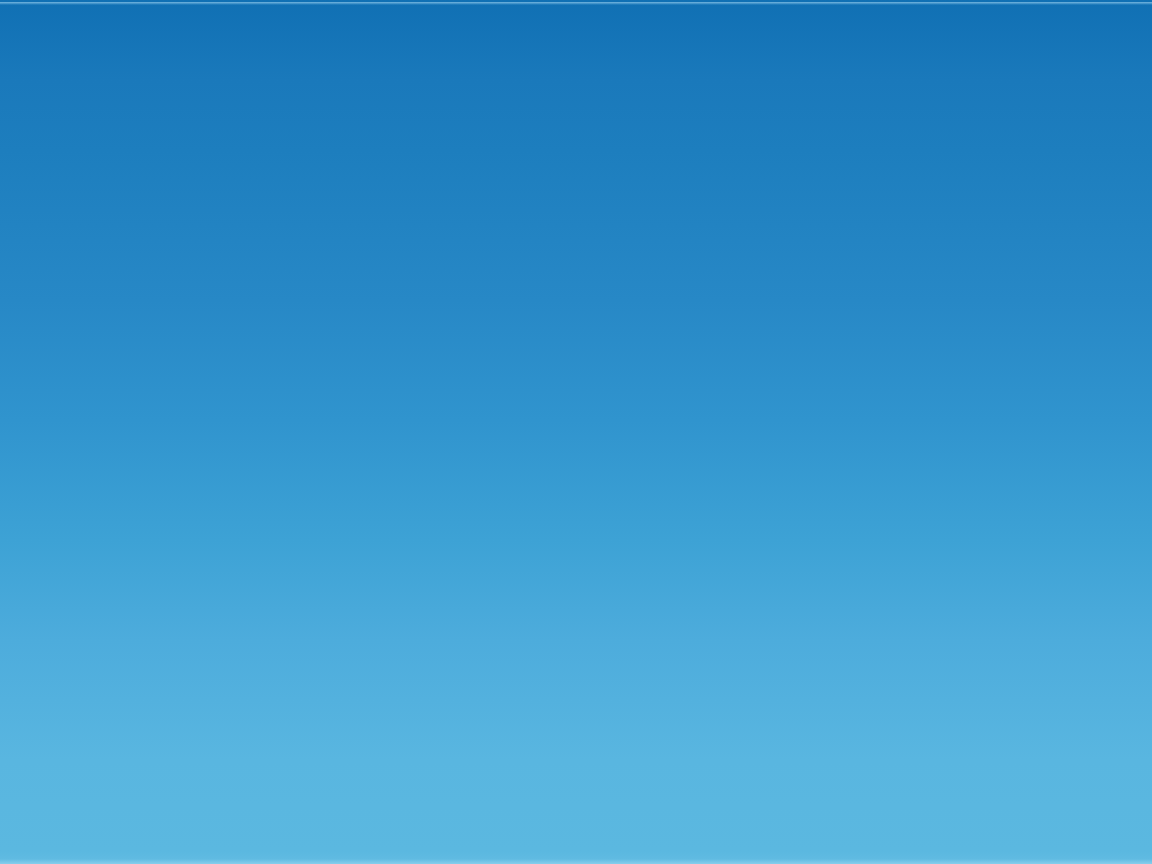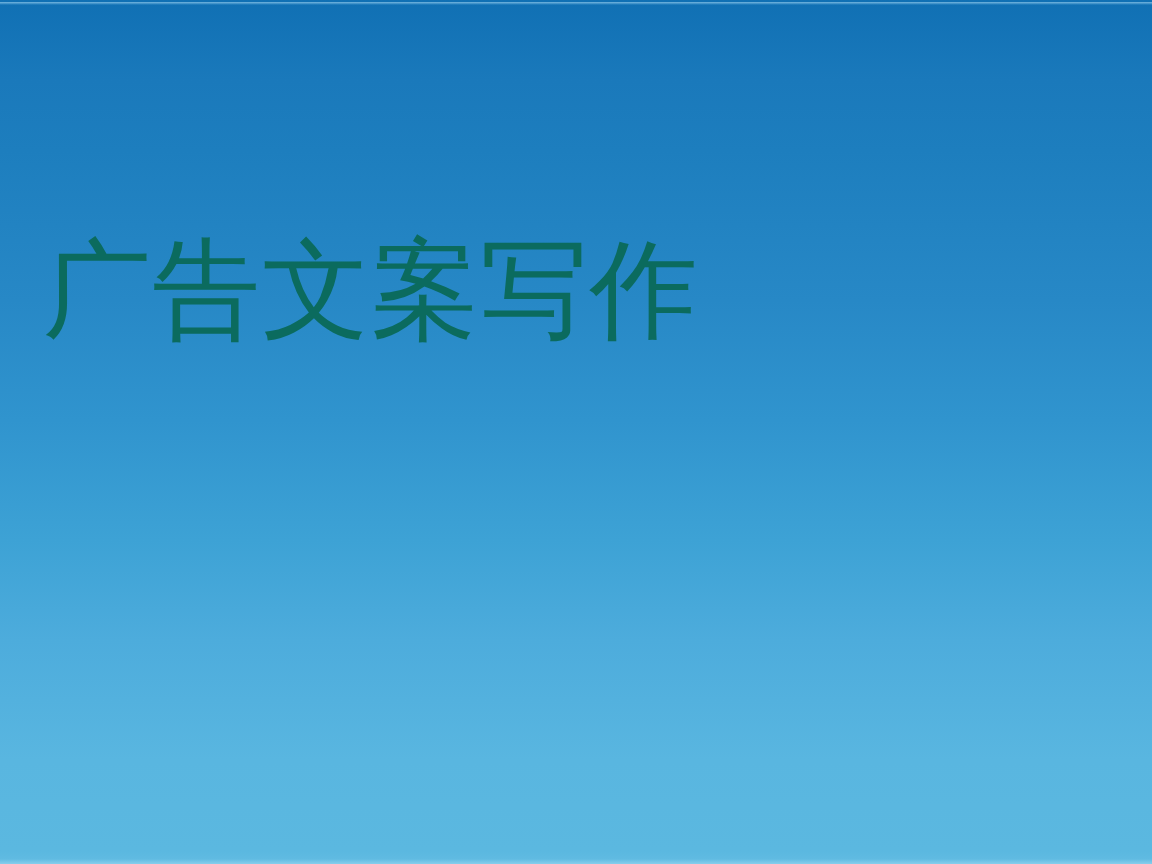--- a/index.html
+++ b/index.html
@@ -100,9 +100,6 @@
 
   <div class="edge-top"></div>
 
-  <div class="title-block">
-    <h1 class="title-text">广告文案写作</h1>
-  </div>
 
   <div class="body-block"></div>
 

